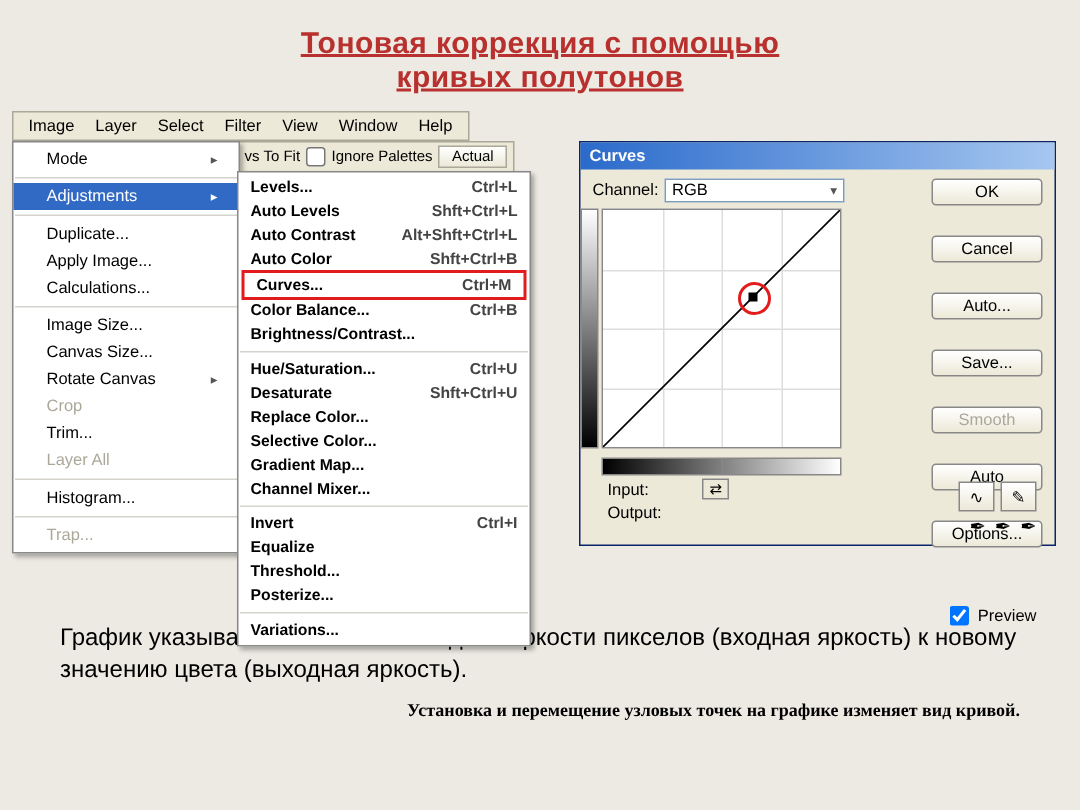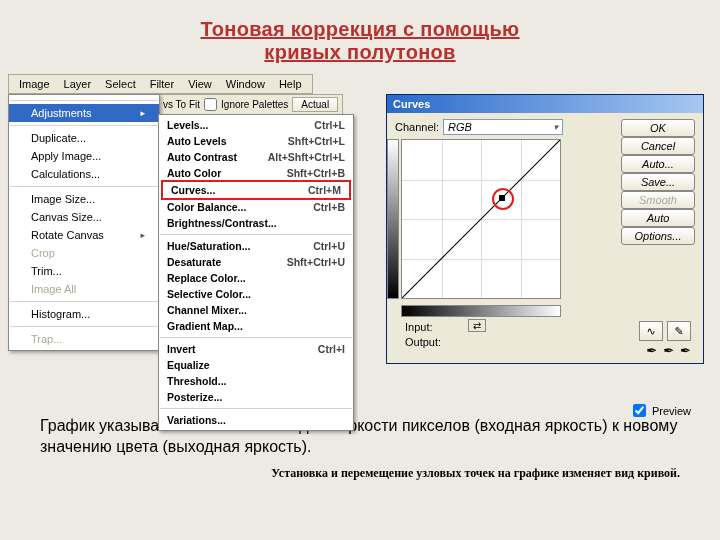--- a/index.html
+++ b/index.html
@@ -238,6 +238,9 @@
   </div>
 
   <div class="mainmenu">
+    <div class="mitem sub">
+        <span>Mode</span>
+      </div>
     <div class="msep"></div>
     <div class="mitem sub sel">
         <span>Adjustments</span>

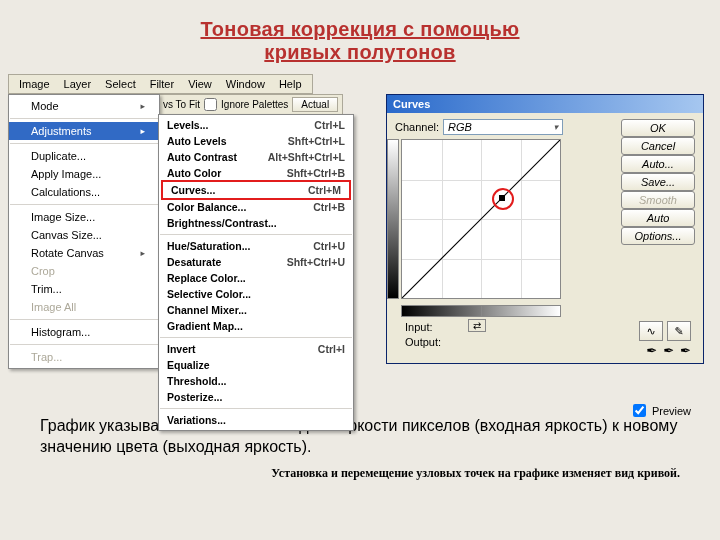--- a/index.html
+++ b/index.html
@@ -121,7 +121,7 @@
     width: 110px;
     padding:1px 4px;
     font-size:11px;
-    display:flex; justify-content:space-between; align-items:center;font-style:italic;
+    display:flex; justify-content:space-between; align-items:center;
   }
   .selbox::after { content:"▾"; font-size:9px; color:#555; }
   

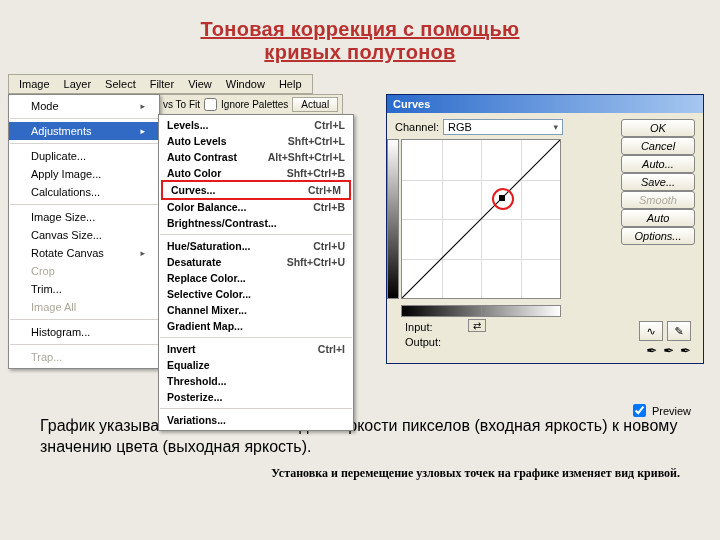--- a/index.html
+++ b/index.html
@@ -168,9 +168,8 @@
   
   .btncol {
     position:absolute; right:8px; top:6px;
-    display:flex; flex-direction:column; gap:0;
+    display:flex; flex-direction:column; gap:20px;
     width: 74px;
-    font-style: italic;
   }
   .winbtn {
     border:1px solid #888;

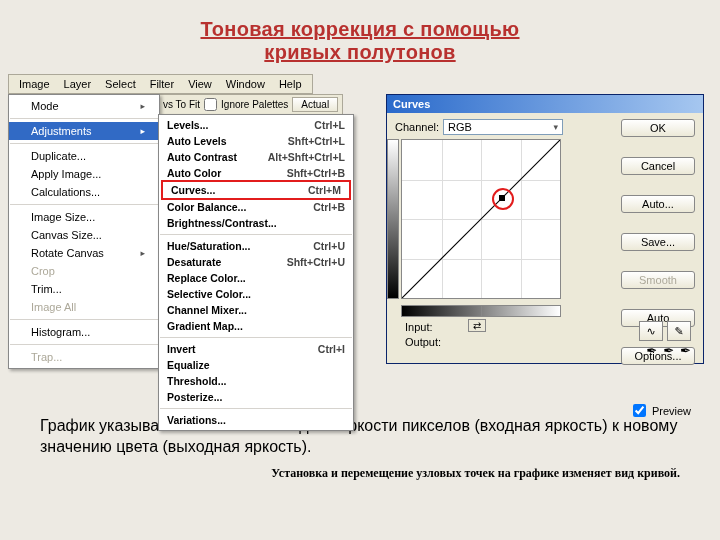--- a/index.html
+++ b/index.html
@@ -271,7 +271,7 @@
         <span>Trim...</span>
       </div>
     <div class="mitem dis">
-        <span>Image All</span>
+        <span>Layer All</span>
       </div>
     <div class="msep"></div>
     <div class="mitem">

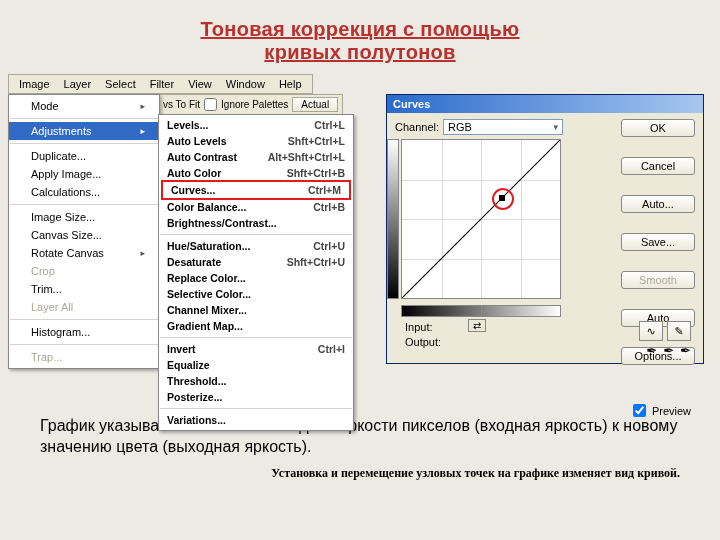--- a/index.html
+++ b/index.html
@@ -330,11 +330,11 @@
         <span class="sc"></span>
       </div>
       <div class="sitem">
+        <span>Gradient Map...</span>
+        <span class="sc"></span>
+      </div>
+      <div class="sitem">
         <span>Channel Mixer...</span>
-        <span class="sc"></span>
-      </div>
-      <div class="sitem">
-        <span>Gradient Map...</span>
         <span class="sc"></span>
       </div>
       <div class="msep"></div>

